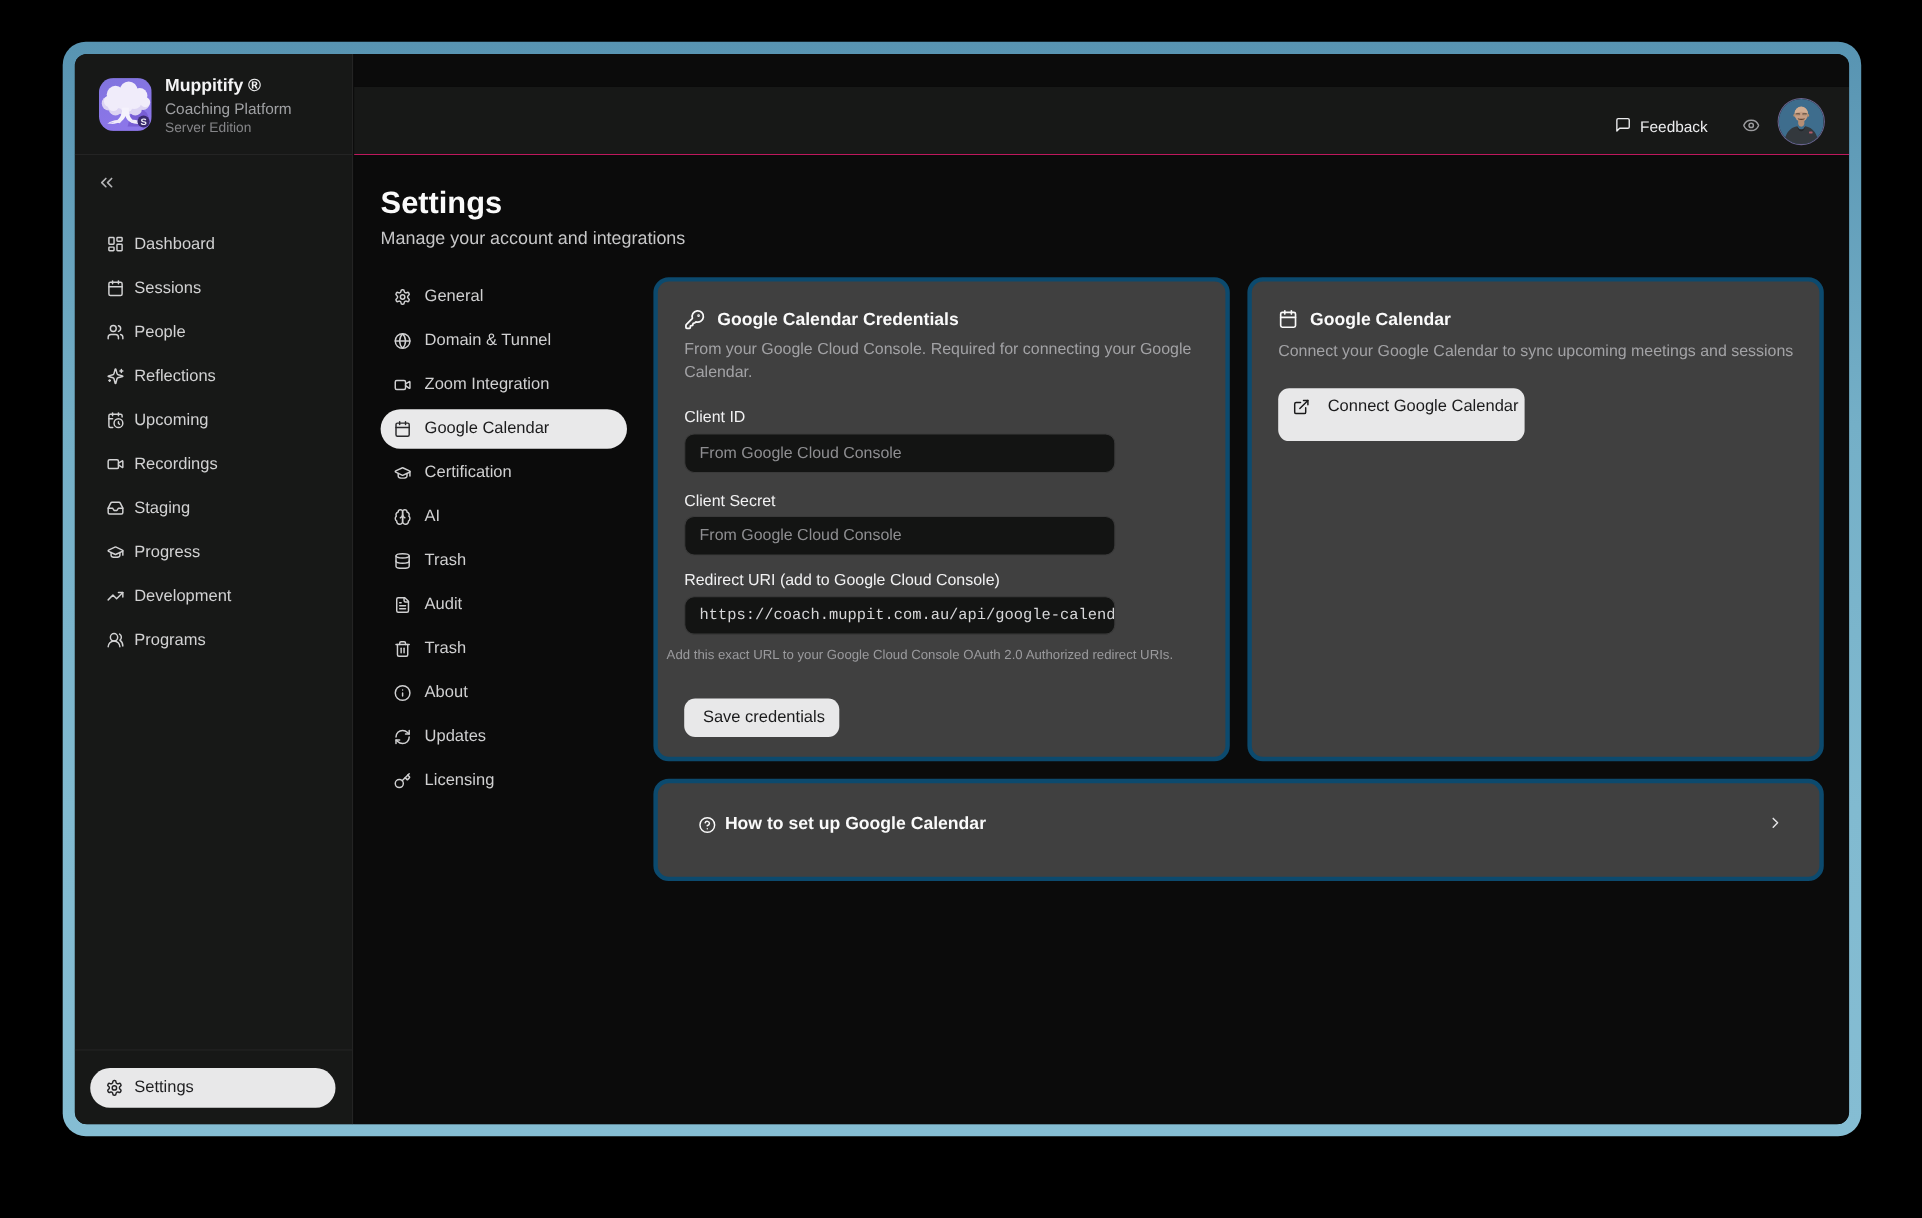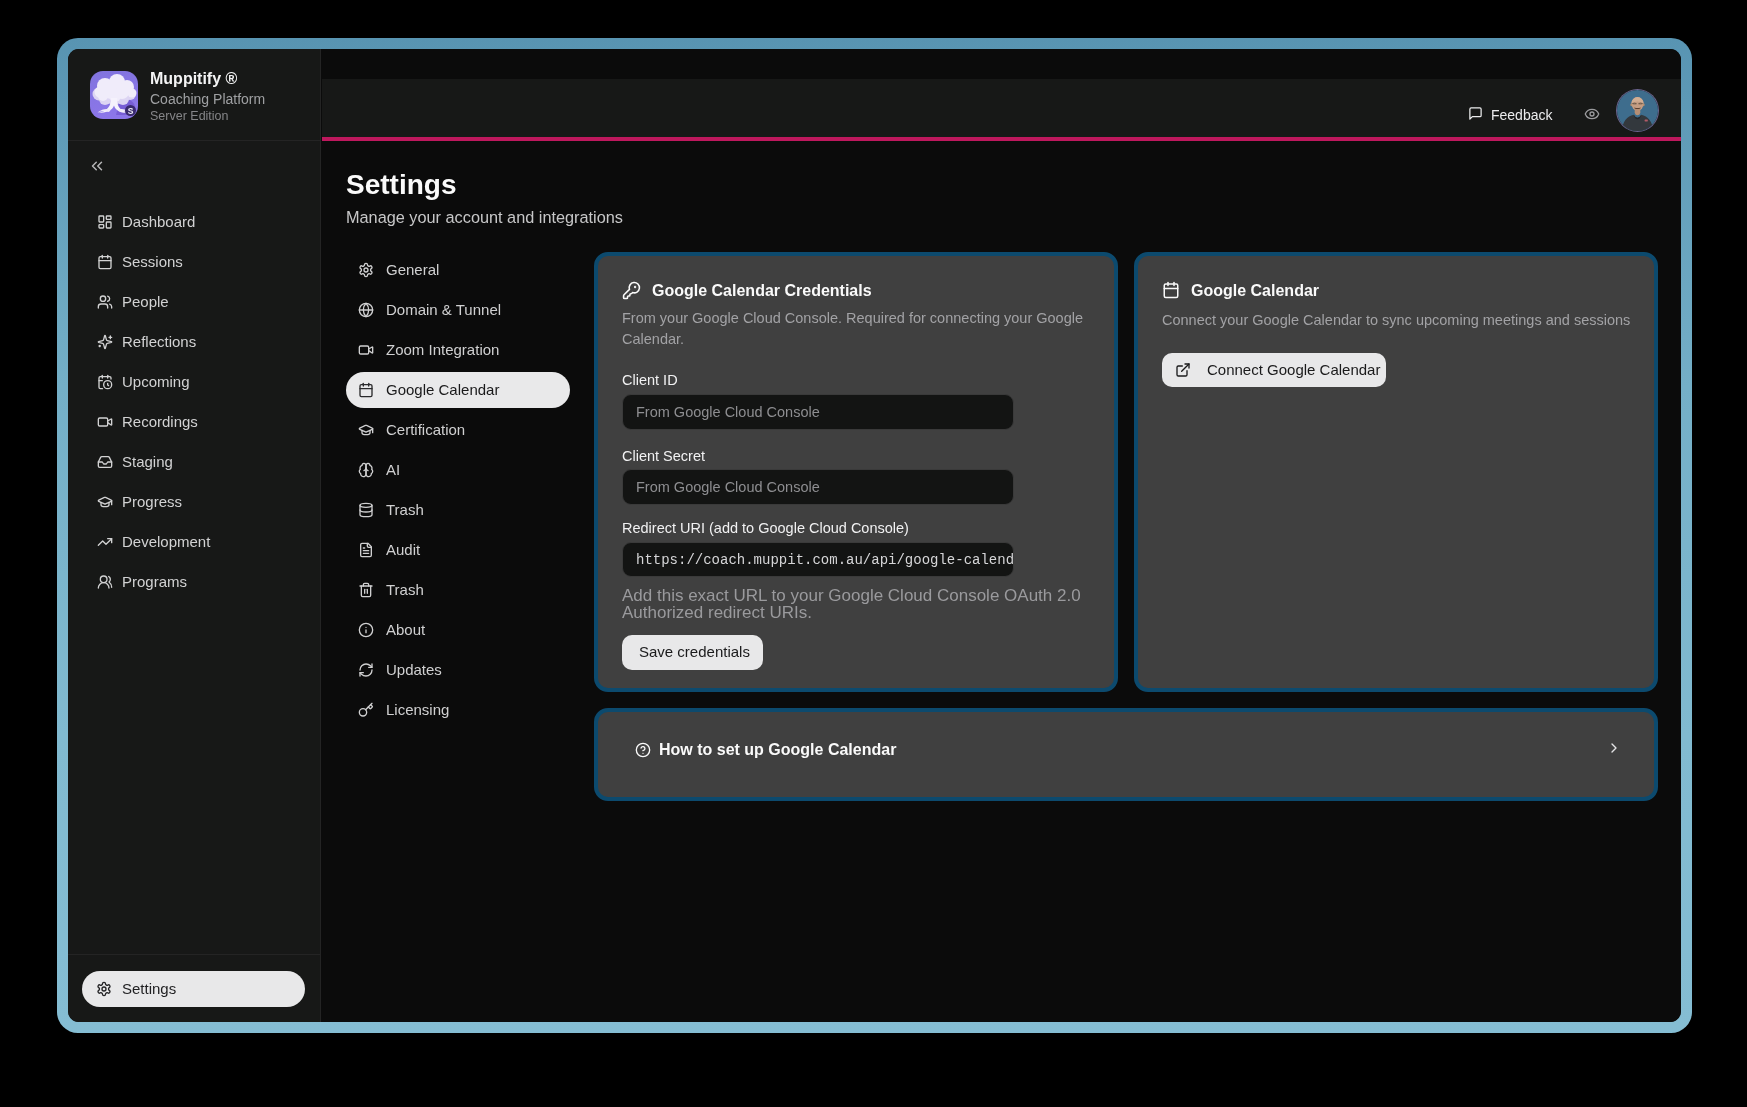--- a/index.html
+++ b/index.html
@@ -36,7 +36,7 @@
 
   .topstrip { position:absolute; left:254px; top:0; width:1359px; height:30px; background:#0b0b0b; }
   .toolbar { position:absolute; left:254px; top:30px; width:1359px; height:62px;
-    background:#171817; border-bottom:4px solid #be185d; }
+    background:#171817; border-bottom:1px solid #be185d; }
   .feedback { position:absolute; left:1146px; top:18px; height:34px; color:#ececee; }
   .feedback svg { position:absolute; left:0; top:9px; width:15px; height:15px; }
   .feedback span { position:absolute; left:23px; top:10px; font-size:14px; font-weight:500; white-space:nowrap; }

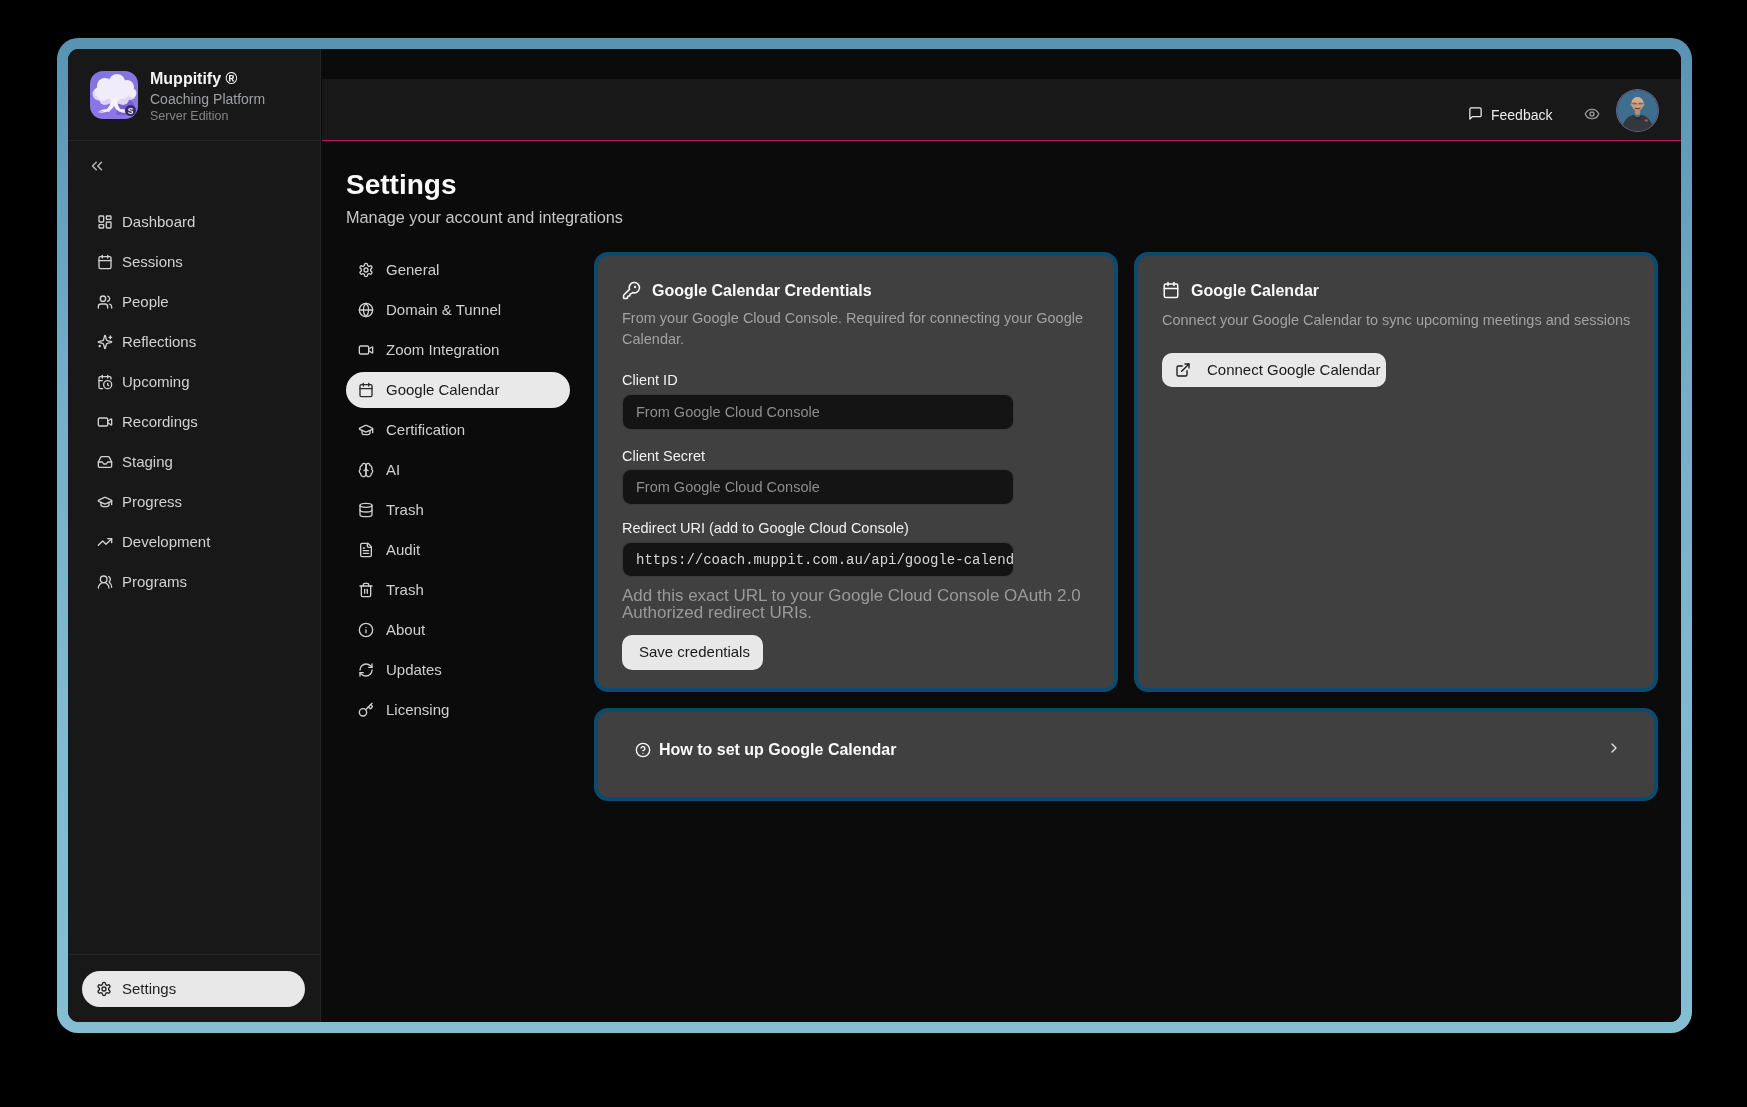--- a/index.html
+++ b/index.html
@@ -396,7 +396,7 @@
             </svg>
           <div class="ctitle" style="left:53px; top:26px;">Google Calendar</div>
           <div class="abs cdesc" style="left:24px; top:54px; width:490px; white-space:nowrap;">Connect your Google Calendar to sync upcoming meetings and sessions</div>
-          <div class="btn-light" style="left:24px; top:97px; width:224px; height:34px;">
+          <div class="btn-light" style="left:24px; top:97px; width:224px; height:48px;">
             <svg class="abs" style="left:13px; top:9px;" width="16" height="16" viewBox="0 0 24 24" fill="none" stroke="#1a1a1b" stroke-width="2" stroke-linecap="round" stroke-linejoin="round">
                 <path d="M15 3h6v6"></path>
                 <path d="M10 14 21 3"></path>

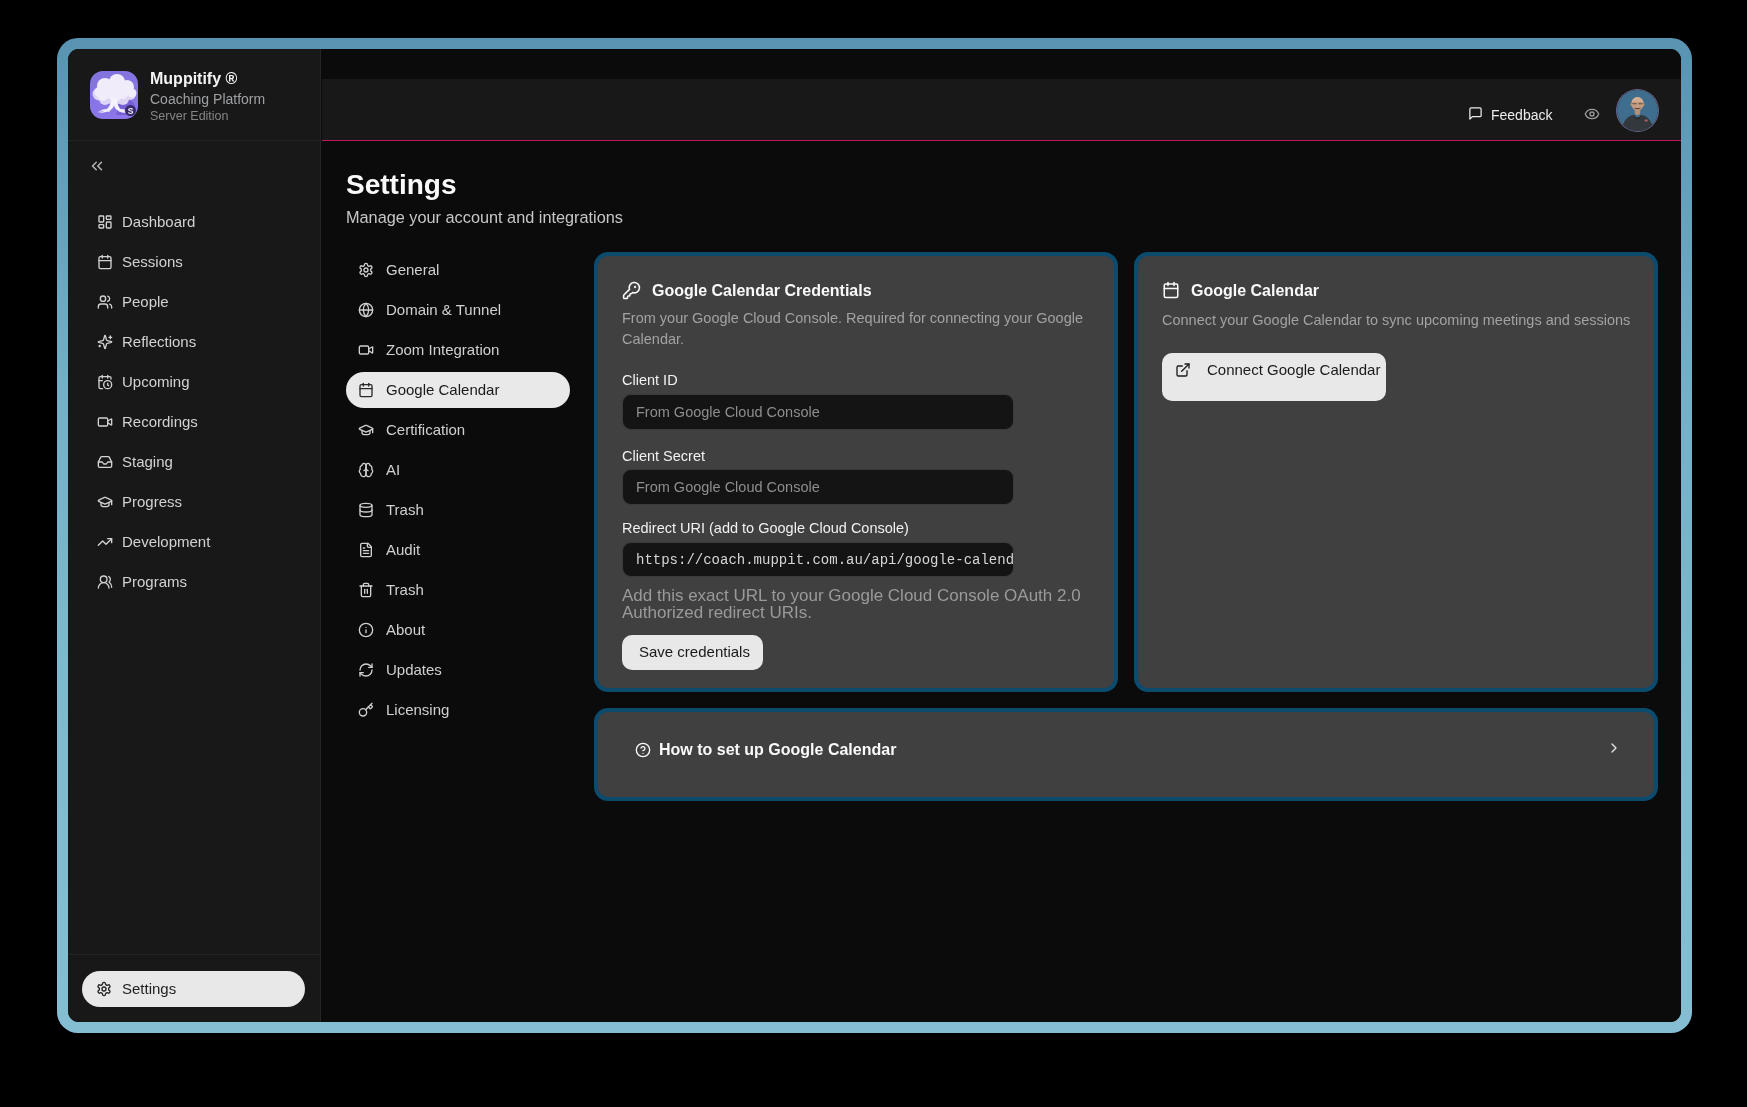--- a/index.html
+++ b/index.html
@@ -68,7 +68,7 @@
   .input .ph { position:absolute; left:13px; top:9px; font-size:14.5px; color:#8e8e91; }
   .mono { position:absolute; left:13px; top:9px; font-family:"Liberation Mono", monospace;
     font-size:14px; color:#d6d6d8; white-space:nowrap; }
-  .help { position:absolute; left:24px; font-size:17px; color:#9a9a9d; line-height:17px; }
+  .help { position:absolute; left:8px; font-size:12px; color:#9a9a9d; line-height:17px; }
   .btn-light { position:absolute; background:#e8e8e9; border-radius:10px; color:#1a1a1b; }
   svg { display:block; }
 </style>

